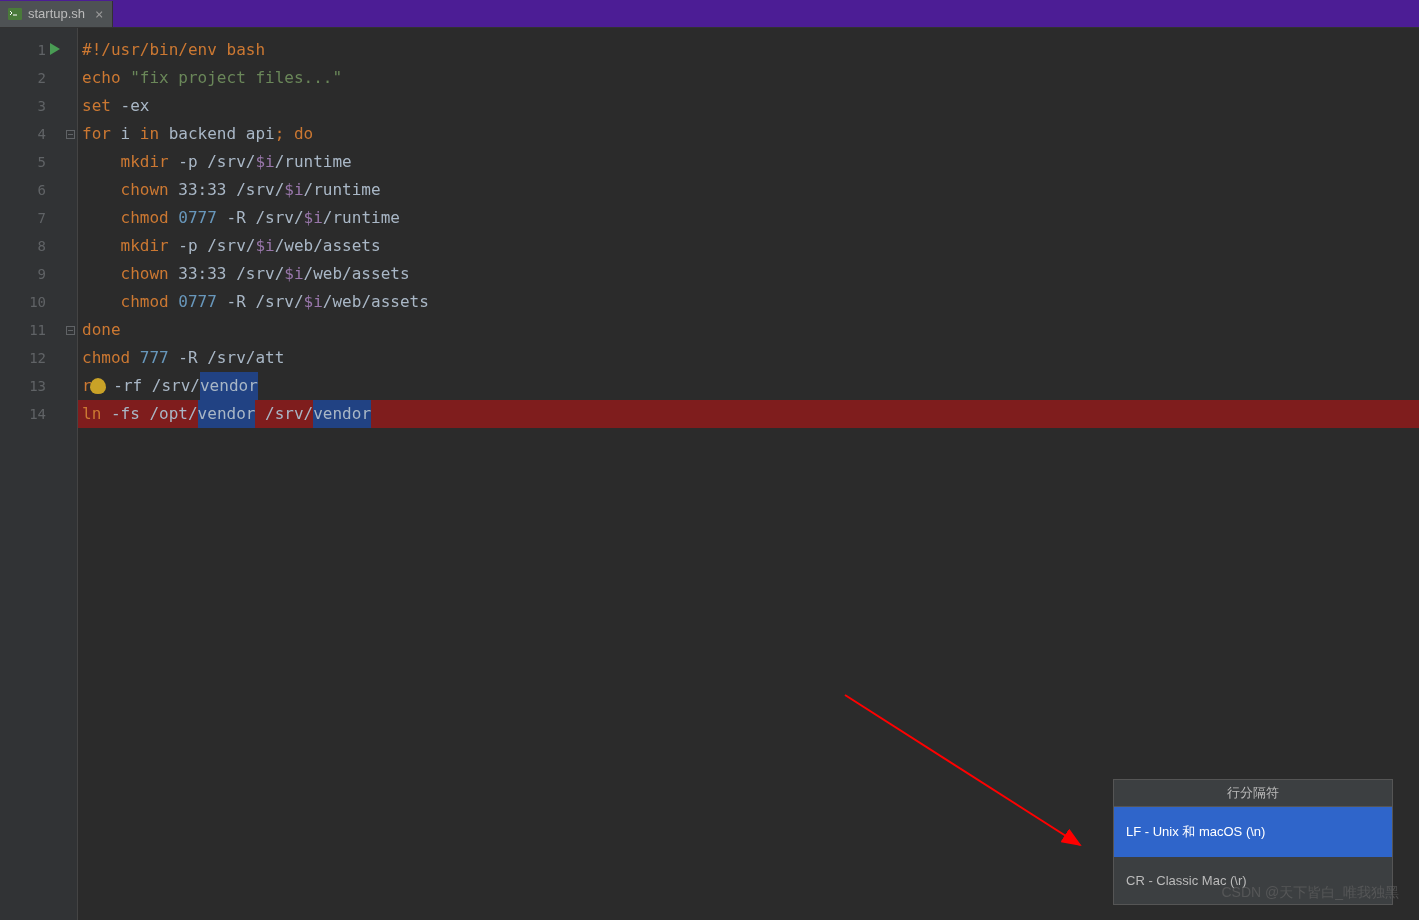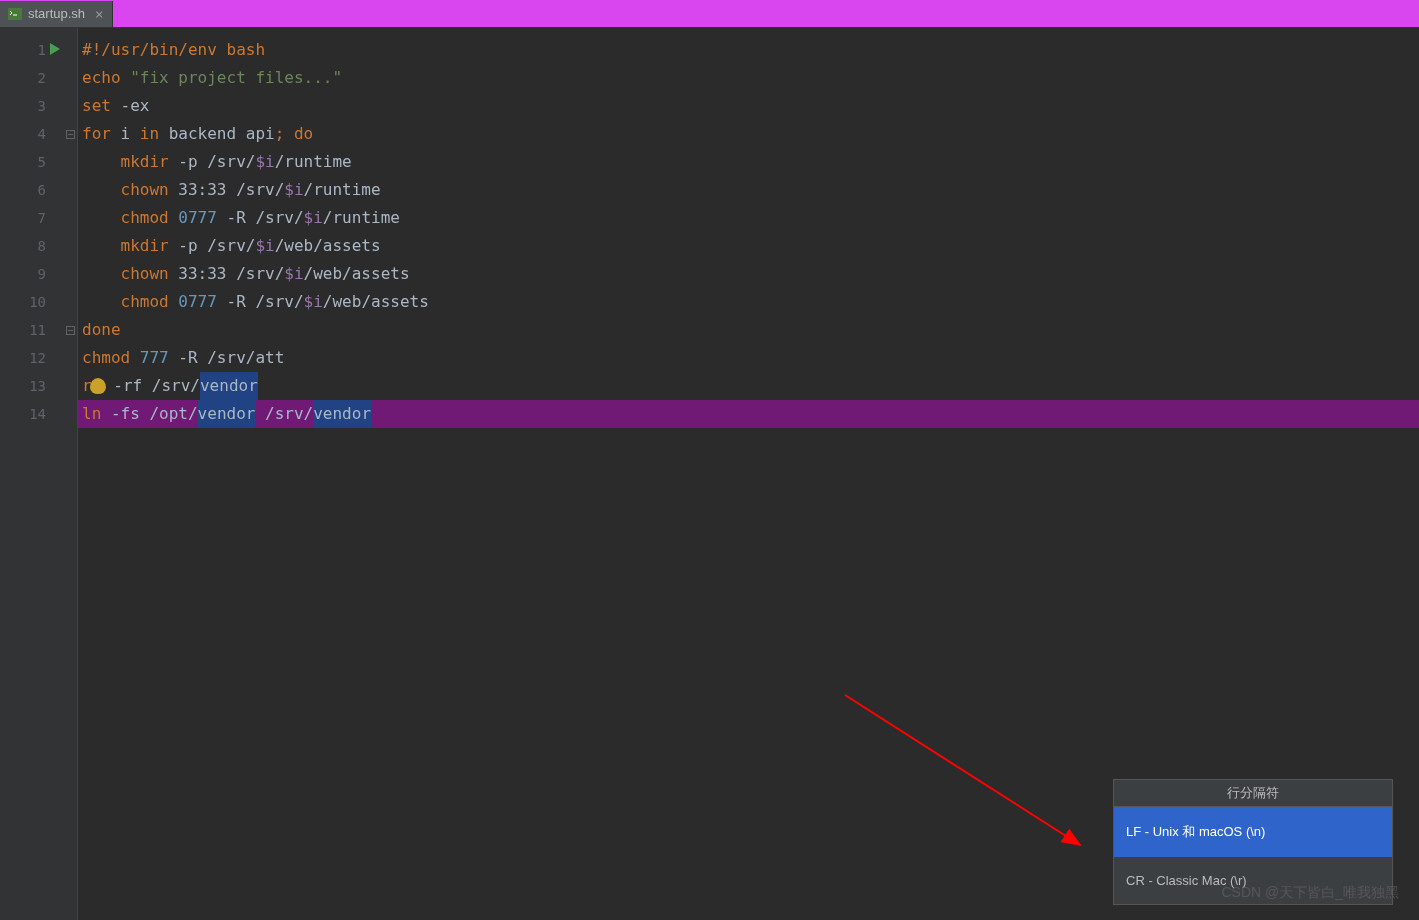--- a/index.html
+++ b/index.html
@@ -14,7 +14,7 @@
   position: relative;
 }
 .tab-bar {
-  background: #d946ef;
+  background: #4c1d95;
   height: 28px;
   display: flex;
   align-items: center;

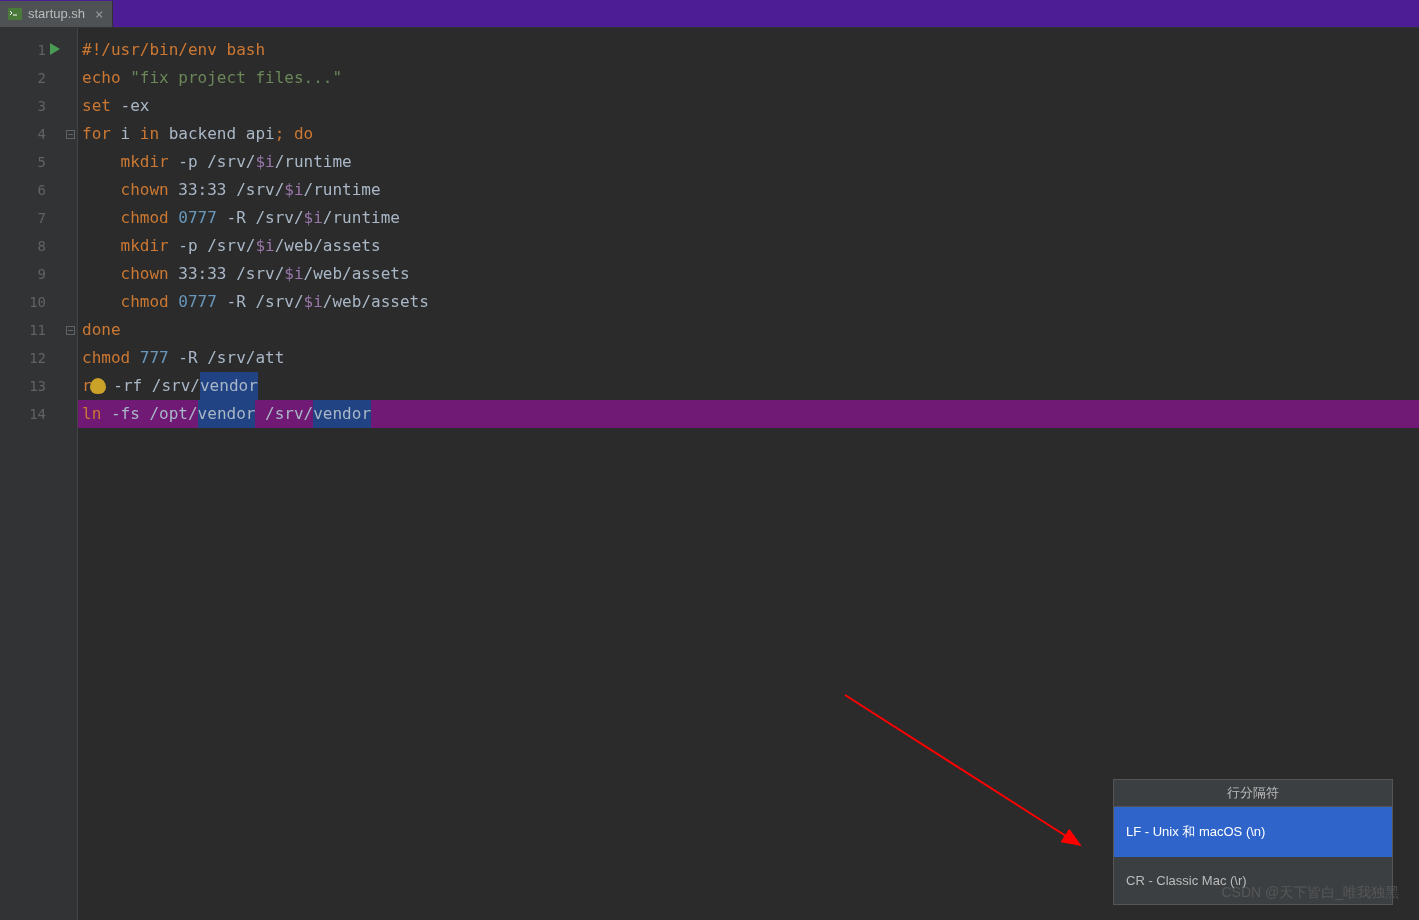--- a/index.html
+++ b/index.html
@@ -119,7 +119,7 @@
   line-height: 28px;
 }
 .code-line.highlighted {
-  background: #701a75;
+  background: #7f1d1d;
 }
 .kw { color: #cc7832; }
 .str { color: #6a8759; }

